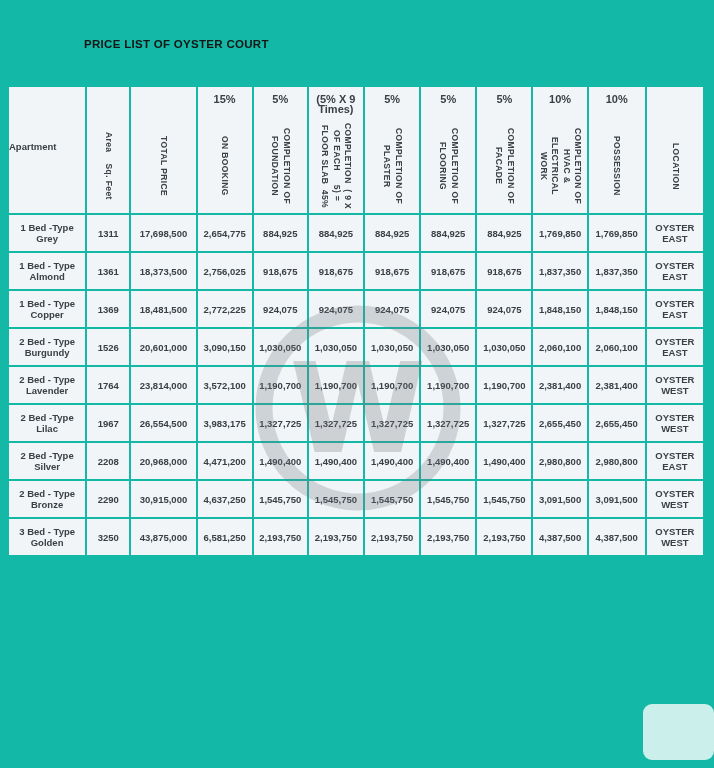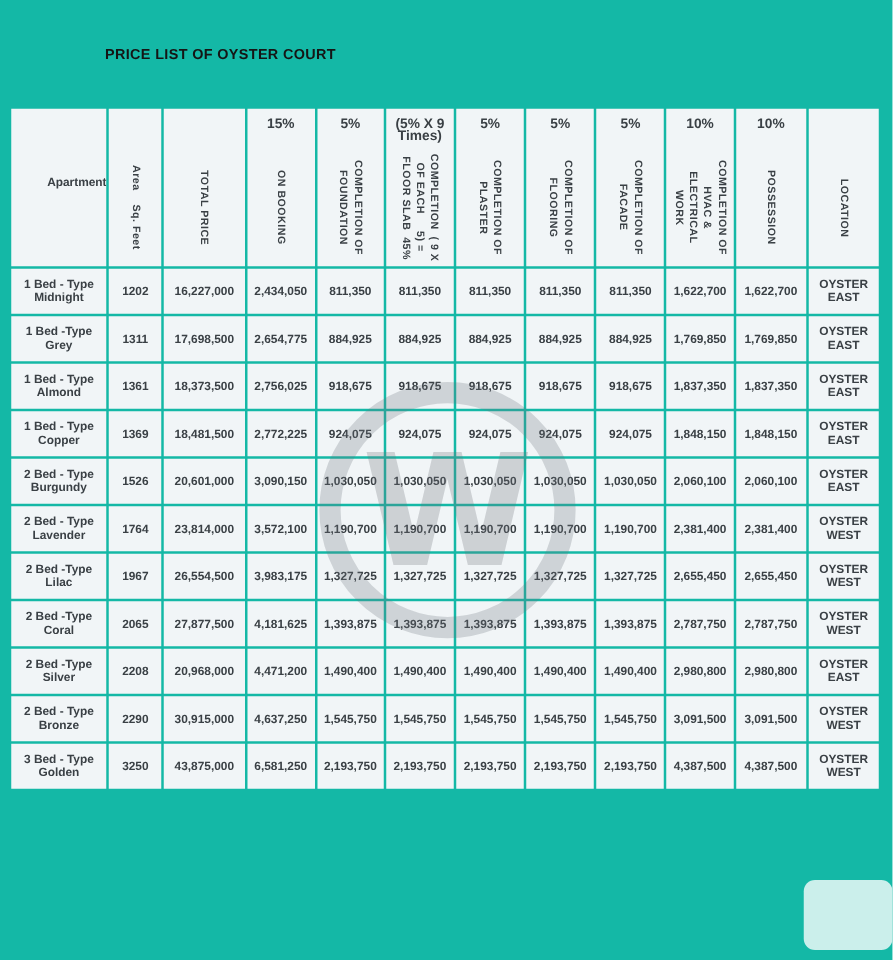--- a/index.html
+++ b/index.html
@@ -27,7 +27,7 @@
     writing-mode:vertical-rl;white-space:pre-line;text-align:center;
     font-size:8.5px;line-height:11.5px;font-weight:700;color:#3a4045;letter-spacing:.4px;
   }
-  .hwrap{height:118px;display:flex;align-items:center;justify-content:flex-end;}
+  .hwrap{height:118px;display:flex;align-items:center;justify-content:flex-start;}
   .hlabel{font-size:9.5px;font-weight:700;color:#3a4045;}
   td{
     height:26px;text-align:center;vertical-align:middle;

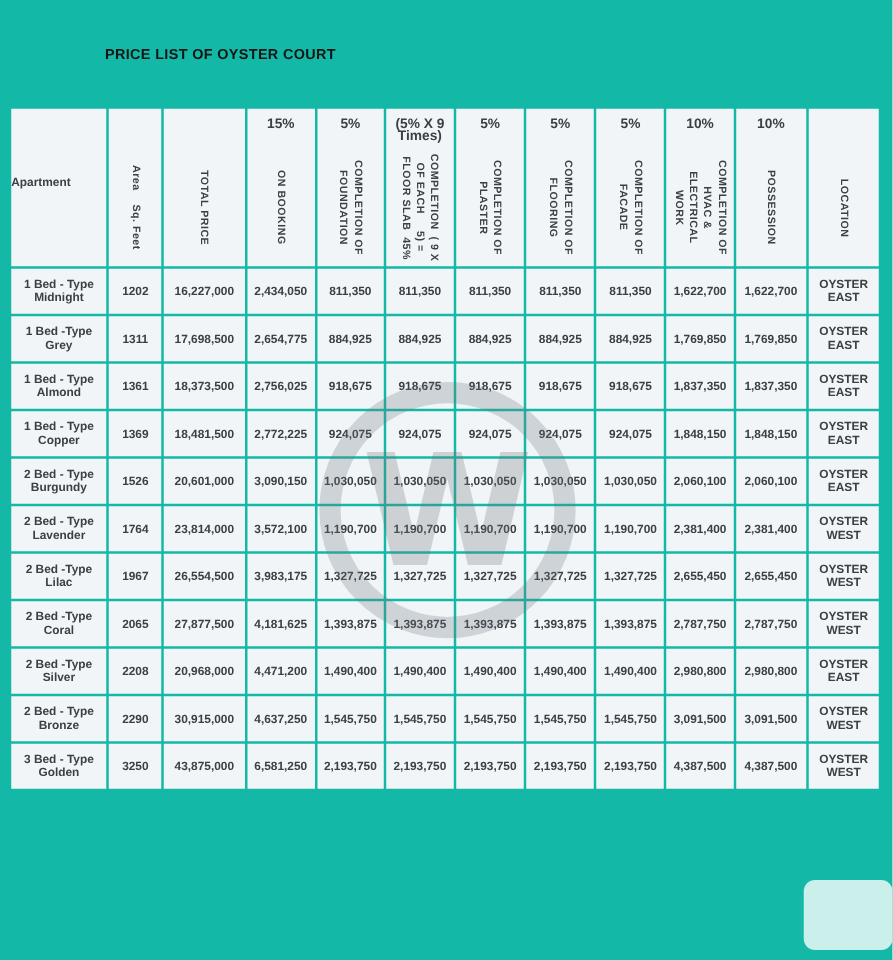--- a/index.html
+++ b/index.html
@@ -150,20 +150,6 @@
     <tbody>
 
 
-        <tr>
-          <td class="name">1 Bed - Type Midnight</td>
-          <td>1202</td>
-          <td>16,227,000</td>
-          <td>2,434,050</td>
-          <td>811,350</td>
-          <td>811,350</td>
-          <td>811,350</td>
-          <td>811,350</td>
-          <td>811,350</td>
-          <td>1,622,700</td>
-          <td>1,622,700</td>
-          <td class="loc">OYSTER EAST</td>
-        </tr>
 
         <tr>
           <td class="name">1 Bed -Type Grey</td>

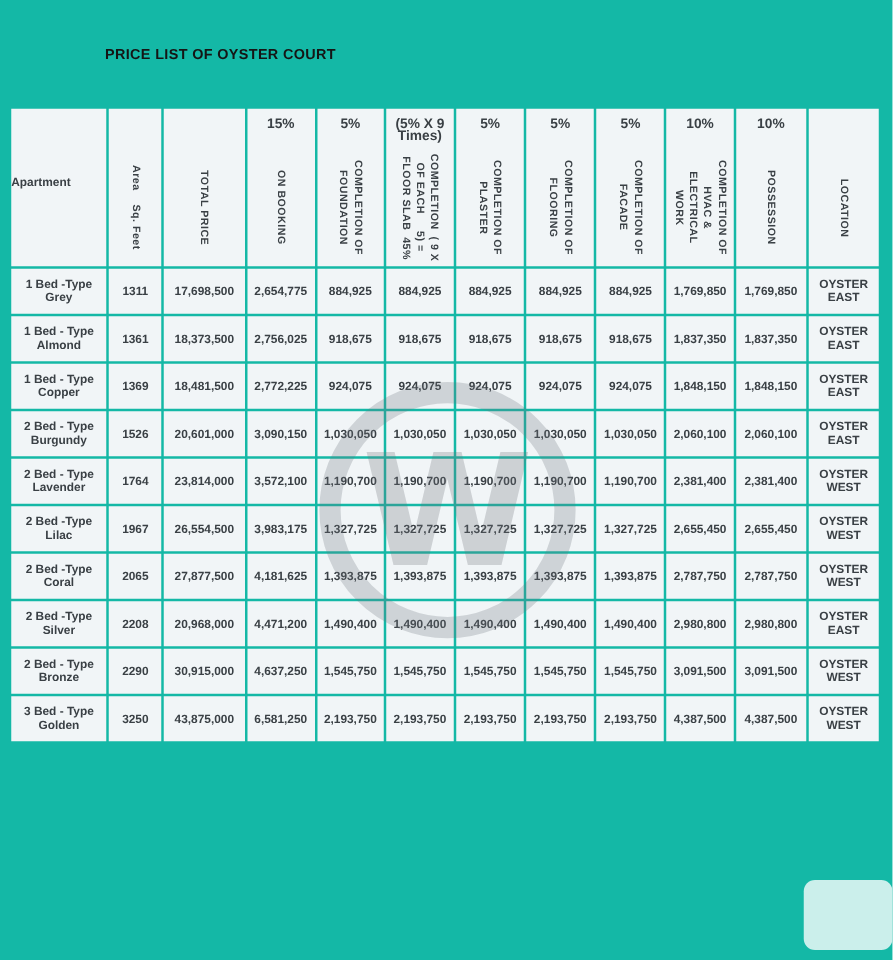--- a/index.html
+++ b/index.html
@@ -241,20 +241,6 @@
           <td class="loc">OYSTER WEST</td>
         </tr>
 
-        <tr>
-          <td class="name">2 Bed -Type Coral</td>
-          <td>2065</td>
-          <td>27,877,500</td>
-          <td>4,181,625</td>
-          <td>1,393,875</td>
-          <td>1,393,875</td>
-          <td>1,393,875</td>
-          <td>1,393,875</td>
-          <td>1,393,875</td>
-          <td>2,787,750</td>
-          <td>2,787,750</td>
-          <td class="loc">OYSTER WEST</td>
-        </tr>
 
 
         <tr>

